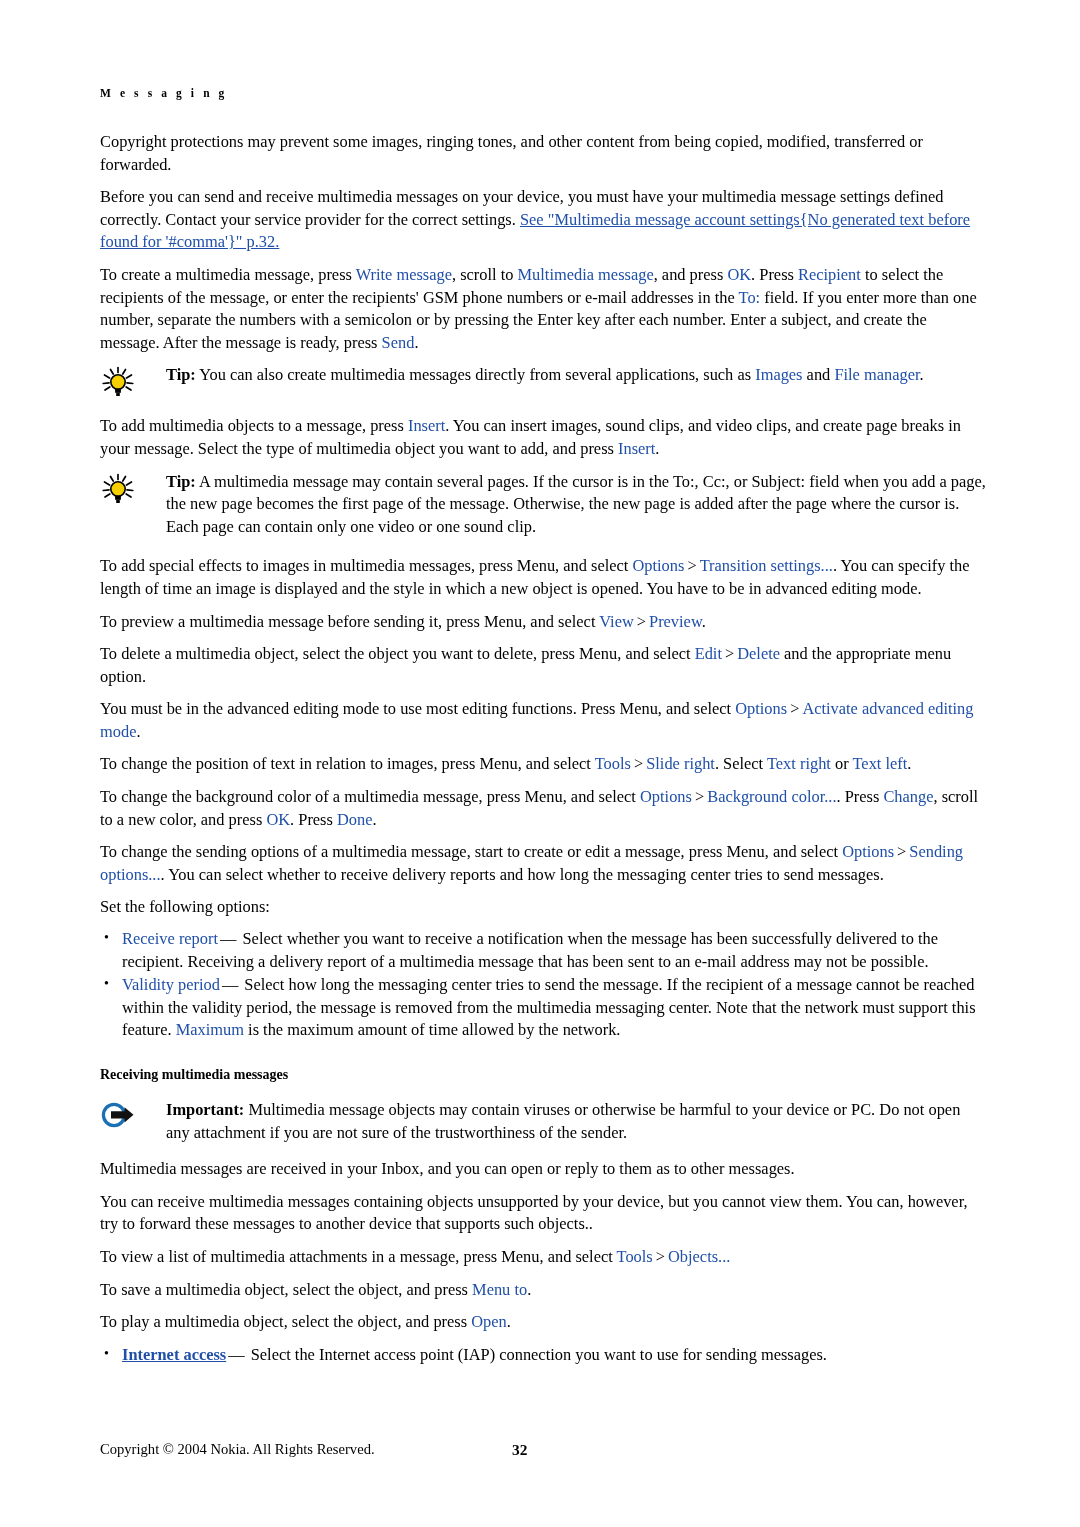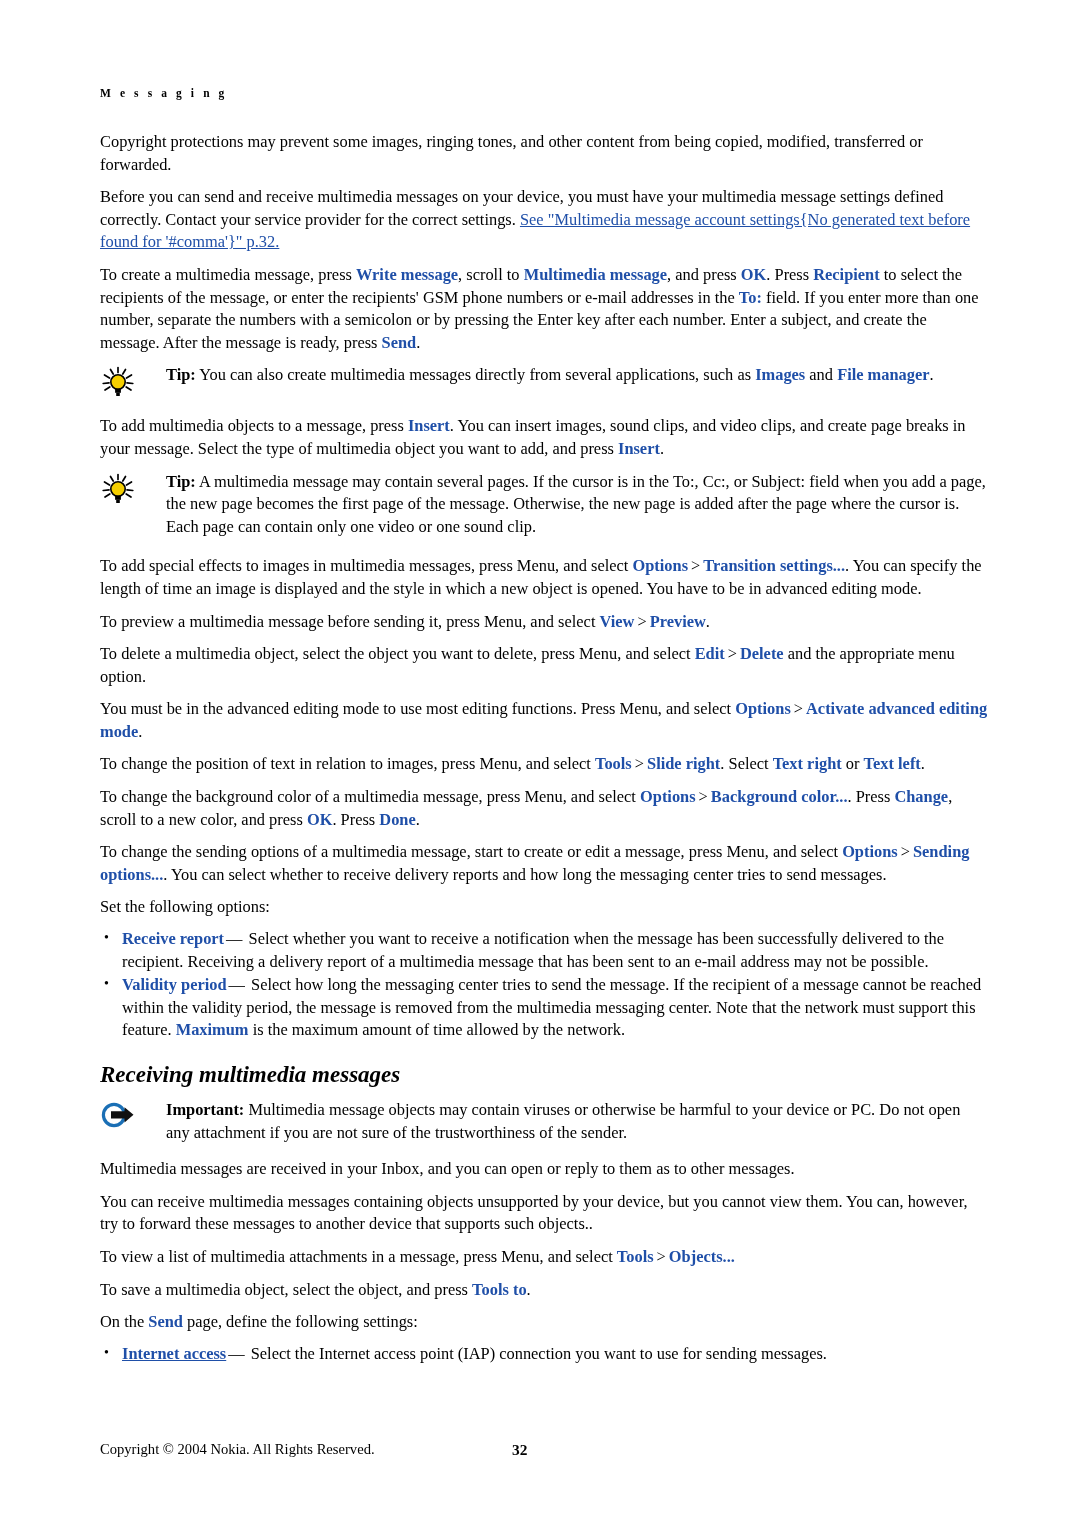--- a/index.html
+++ b/index.html
@@ -43,7 +43,7 @@
   p.tight { margin-bottom: 9px; }
   .blue {
     color: #1f4fa8;
-    font-weight: bold;
+    font-weight: normal;
   }
   .link {
     color: #1f4fa8;

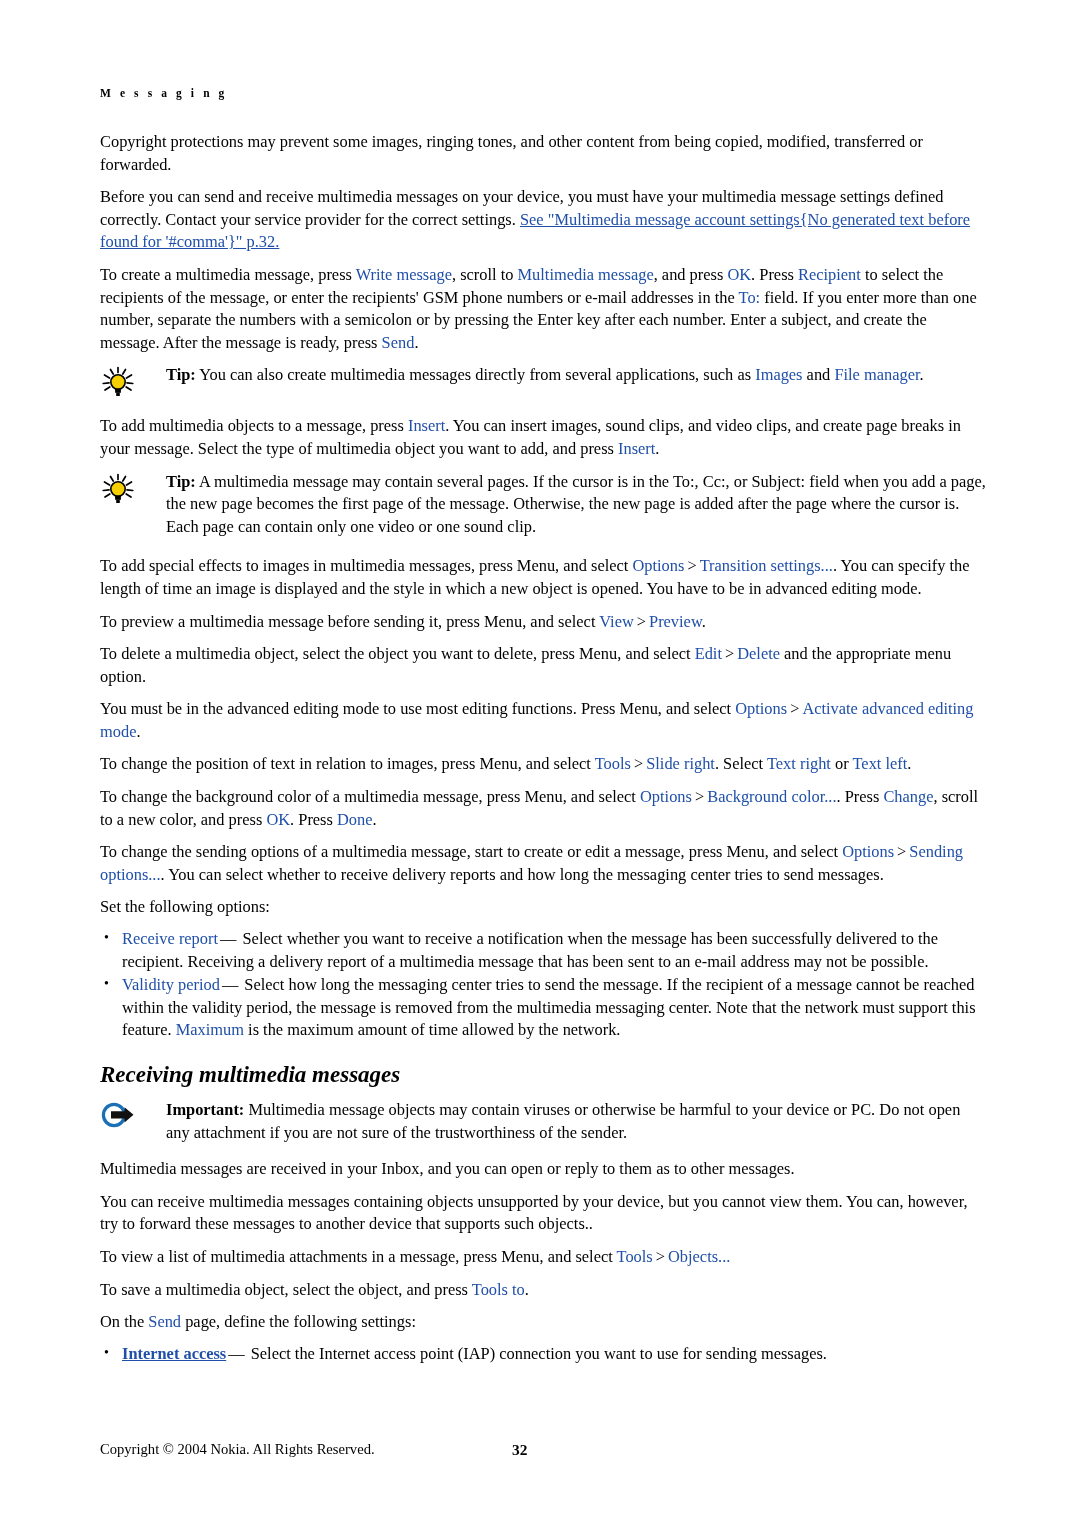--- a/index.html
+++ b/index.html
@@ -60,11 +60,10 @@
     padding: 0 3px;
   }
   h2.section {
-    font-size: 23px;
+    font-size: 14px;
     font-weight: bold;
     margin: 22px 0 13px 0;
     line-height: 22px;
-    font-style: italic;
   }
   
   .note {

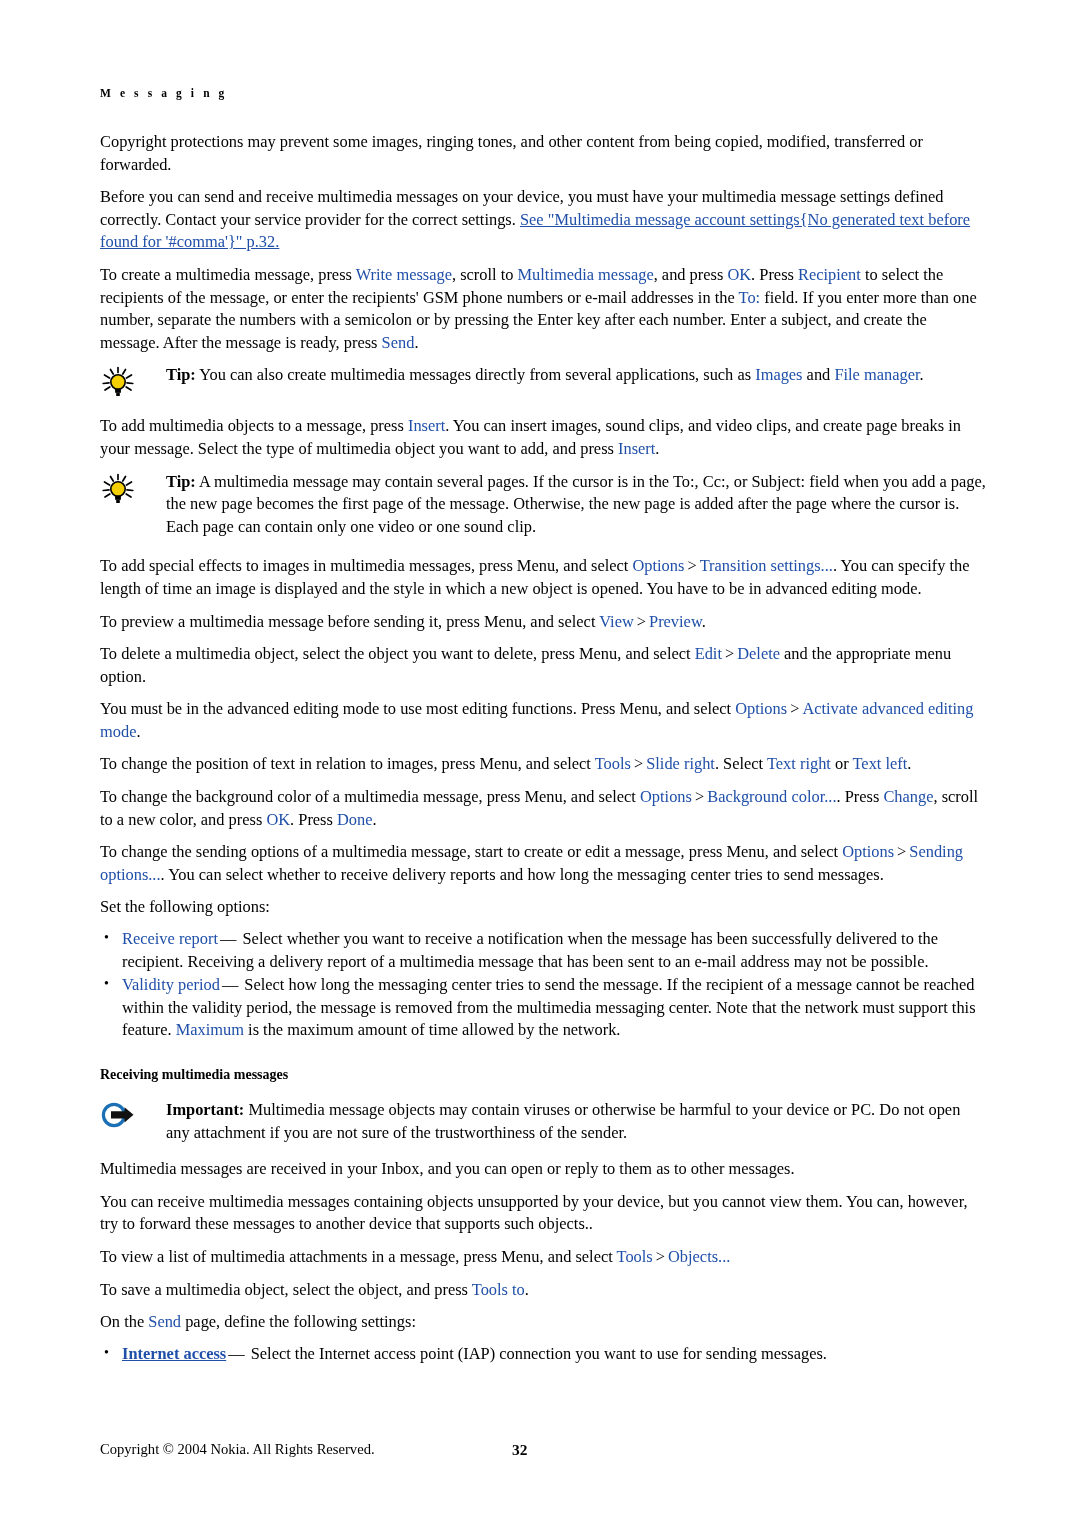--- a/index.html
+++ b/index.html
@@ -230,7 +230,7 @@
 
     <p class="para"><span>To view a list of multimedia attachments in a message, press Menu, and select </span><span class="blue">Tools</span><span class="sep">&gt;</span><span class="blue">Objects...</span></p>
 
-    <p class="para"><span>To save a multimedia object, select the object, and press </span><span class="blue">Tools to</span><span>.</span></p>
+    <p class="para"><span>To save a multimedia object, select the object, and press </span><span class="blue">Menu to</span><span>.</span></p>
 
 
 

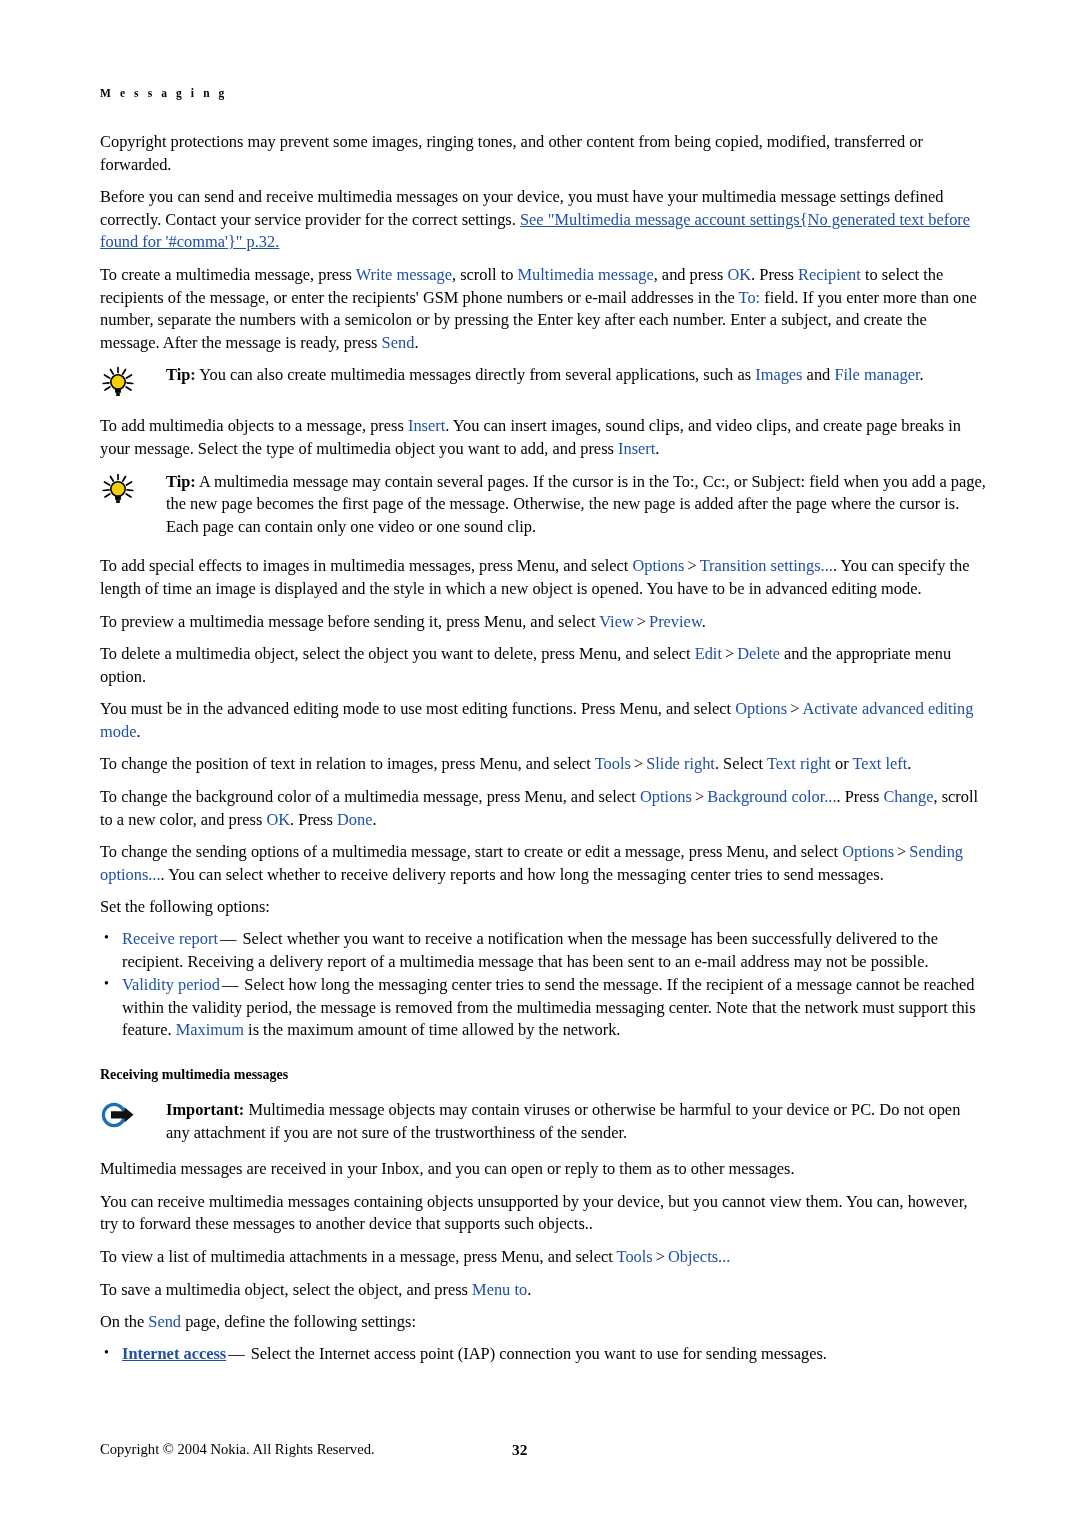--- a/index.html
+++ b/index.html
@@ -232,6 +232,7 @@
 
     <p class="para"><span>To save a multimedia object, select the object, and press </span><span class="blue">Menu to</span><span>.</span></p>
 
+    <p class="para"><span>To play a multimedia object, select the object, and press </span><span class="blue">Open</span><span>.</span></p>
 
 
     <p class="para tight"><span>On the </span><span class="blue">Send</span><span> page, define the following settings:</span></p>

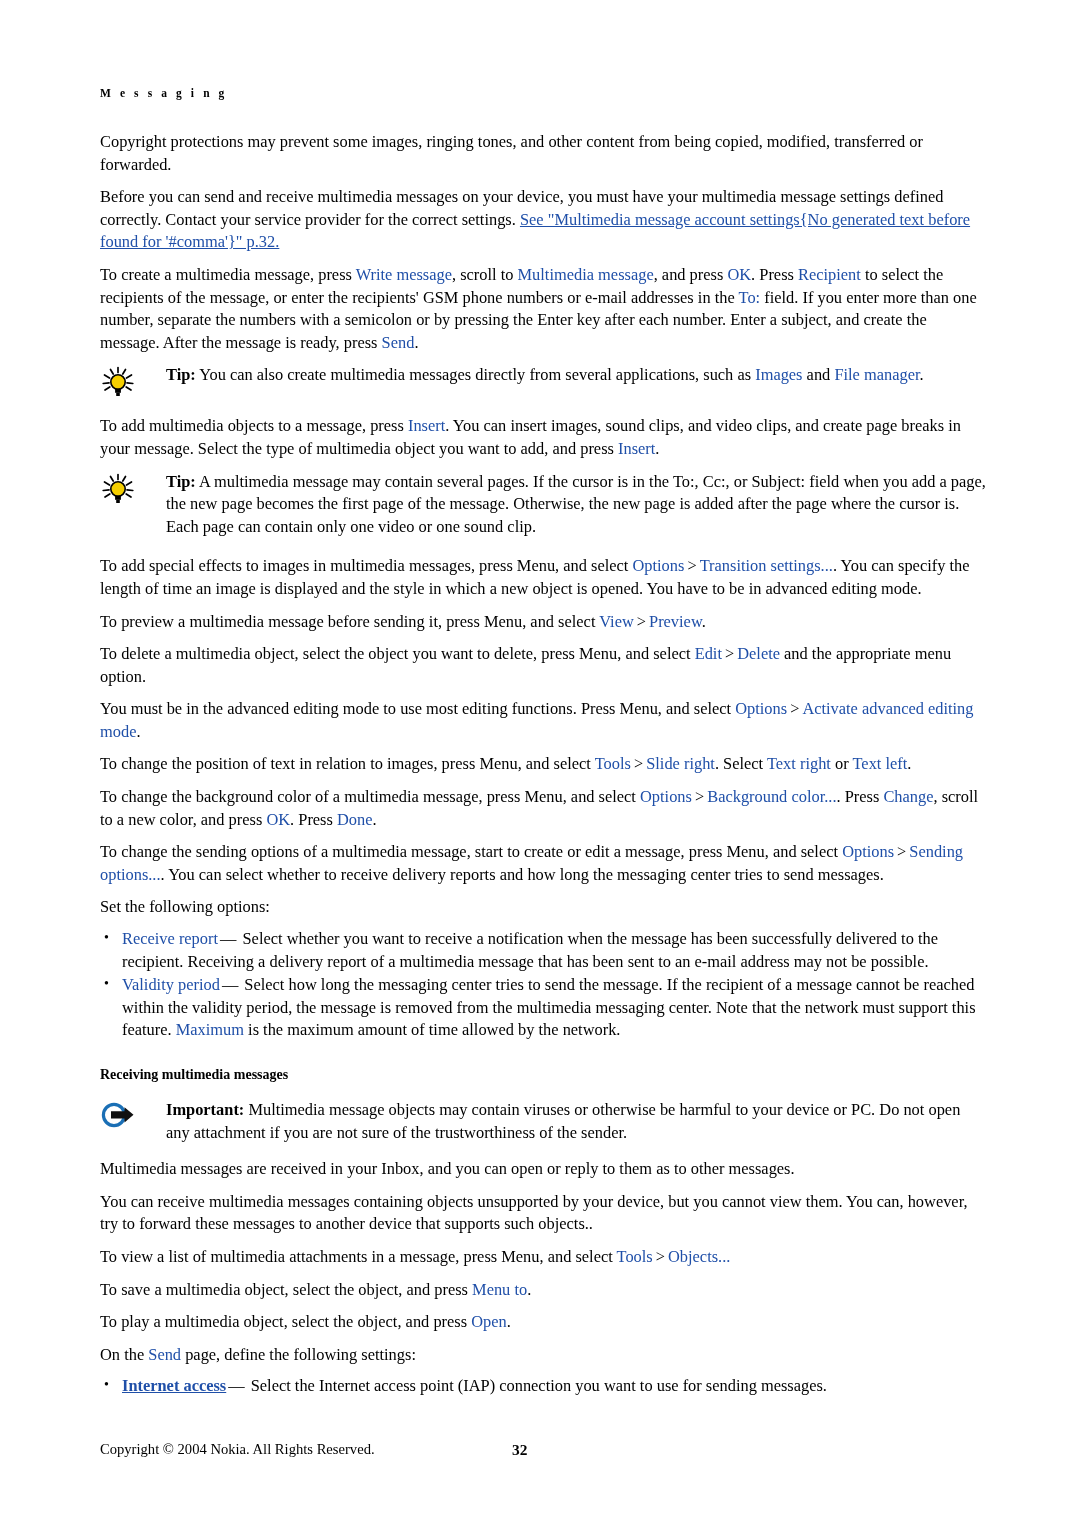--- a/index.html
+++ b/index.html
@@ -235,7 +235,6 @@
     <p class="para"><span>To play a multimedia object, select the object, and press </span><span class="blue">Open</span><span>.</span></p>
 
 
-    <p class="para tight"><span>On the </span><span class="blue">Send</span><span> page, define the following settings:</span></p>
 
     <ul class="bullets">
       <li><span class="blue-u">Internet access</span><span class="dash">—</span><span> Select the Internet access point (IAP) connection you want to use for sending messages.</span></li>

